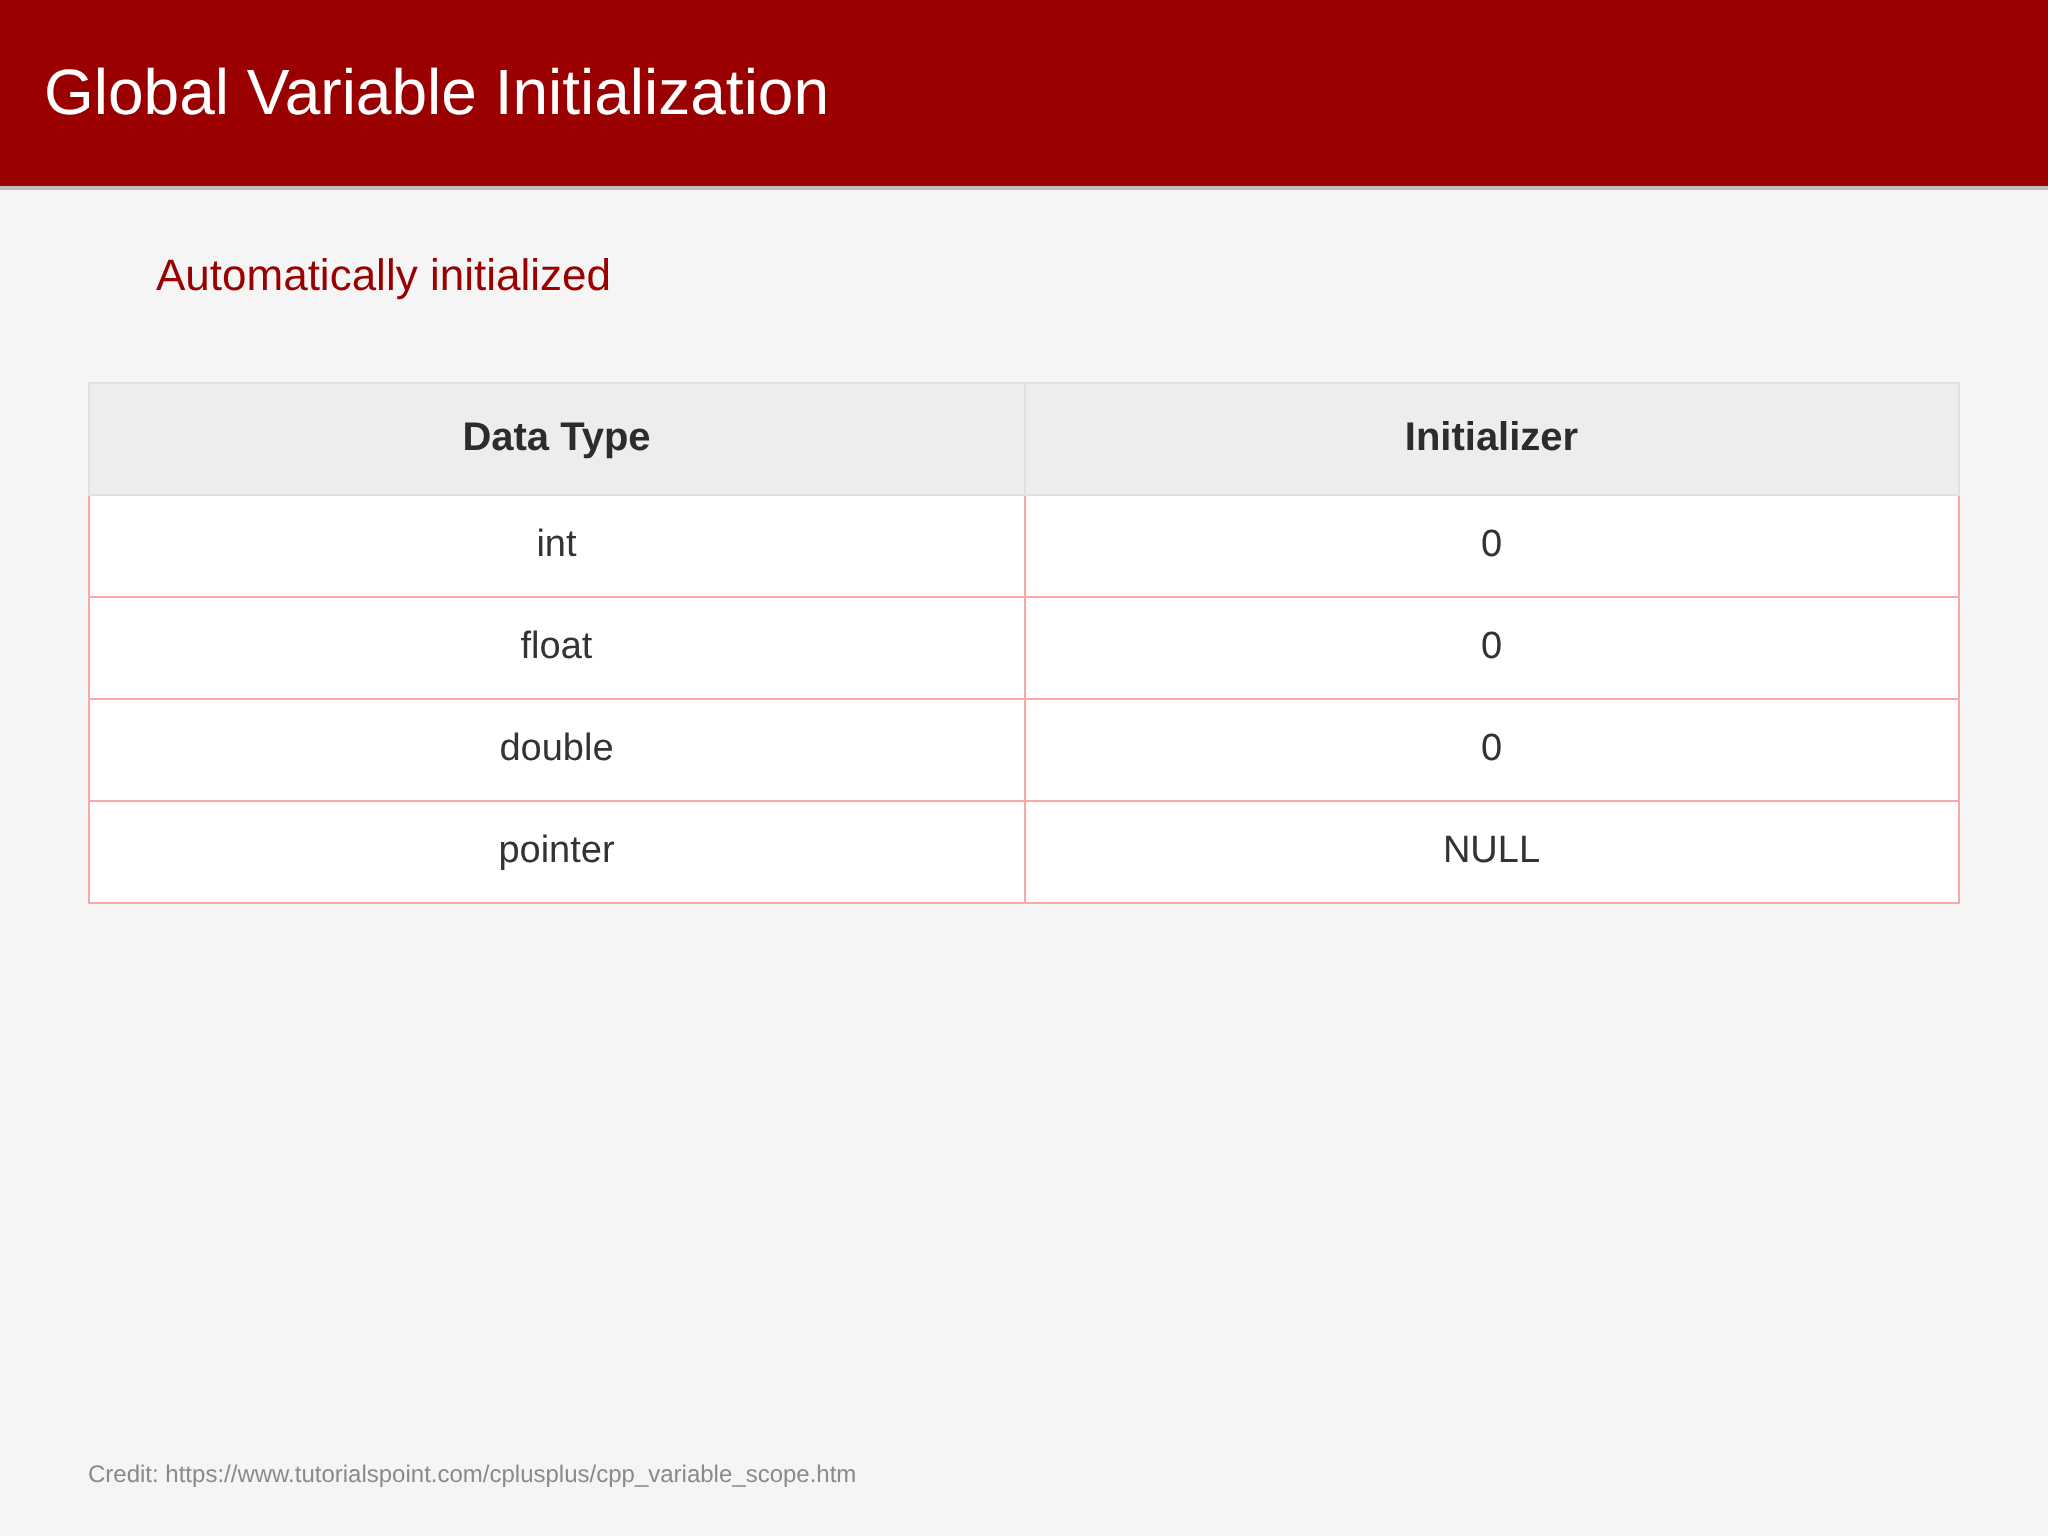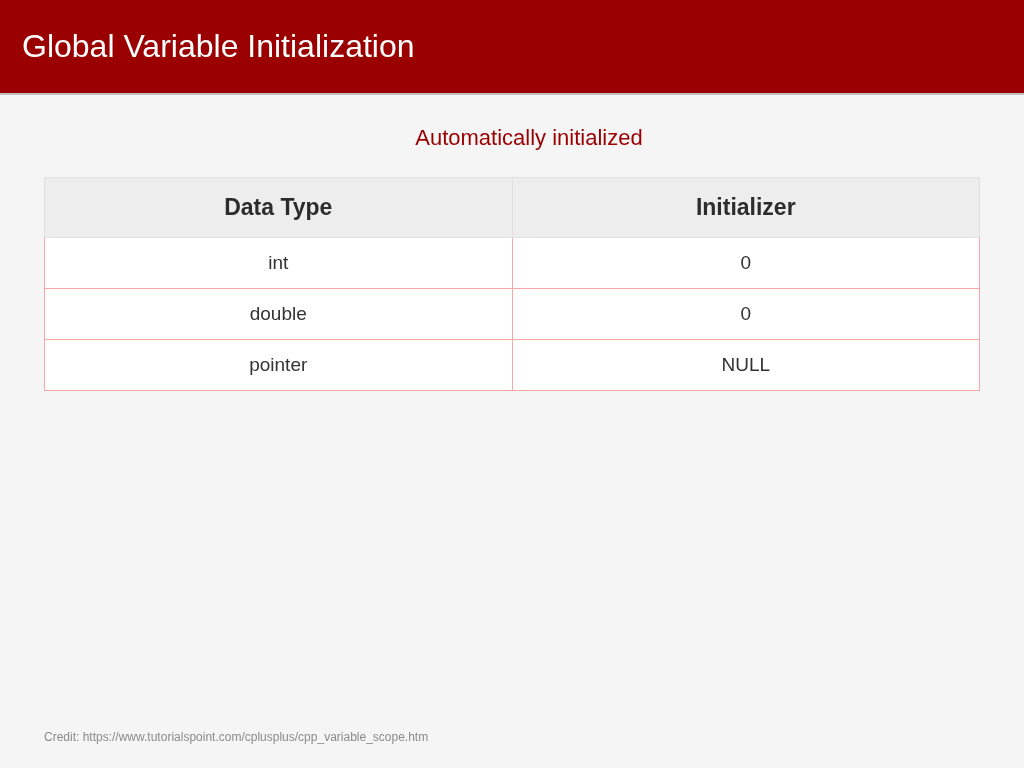--- a/index.html
+++ b/index.html
@@ -28,8 +28,7 @@
     font-size: 22px;
     font-weight: 400;
     margin-left: 34px;
-    margin-bottom: 26px;
-    text-align: center;
+    margin-bottom: 40px;
   }
   table.data {
     width: 100%;

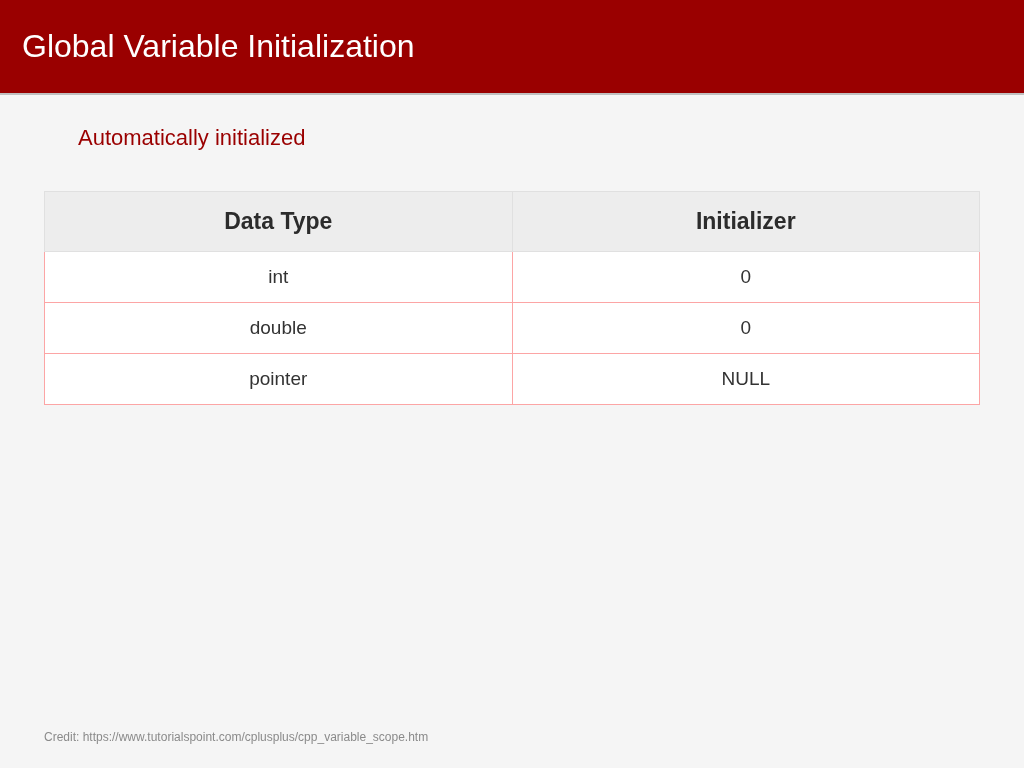--- a/index.html
+++ b/index.html
@@ -39,7 +39,7 @@
   table.data th {
     background: #ededed;
     color: #2c2c2c;
-    font-size: 23px;
+    font-size: 20px;
     font-weight: 700;
     padding: 16px 0;
     border: 1px solid #e0e0e0;

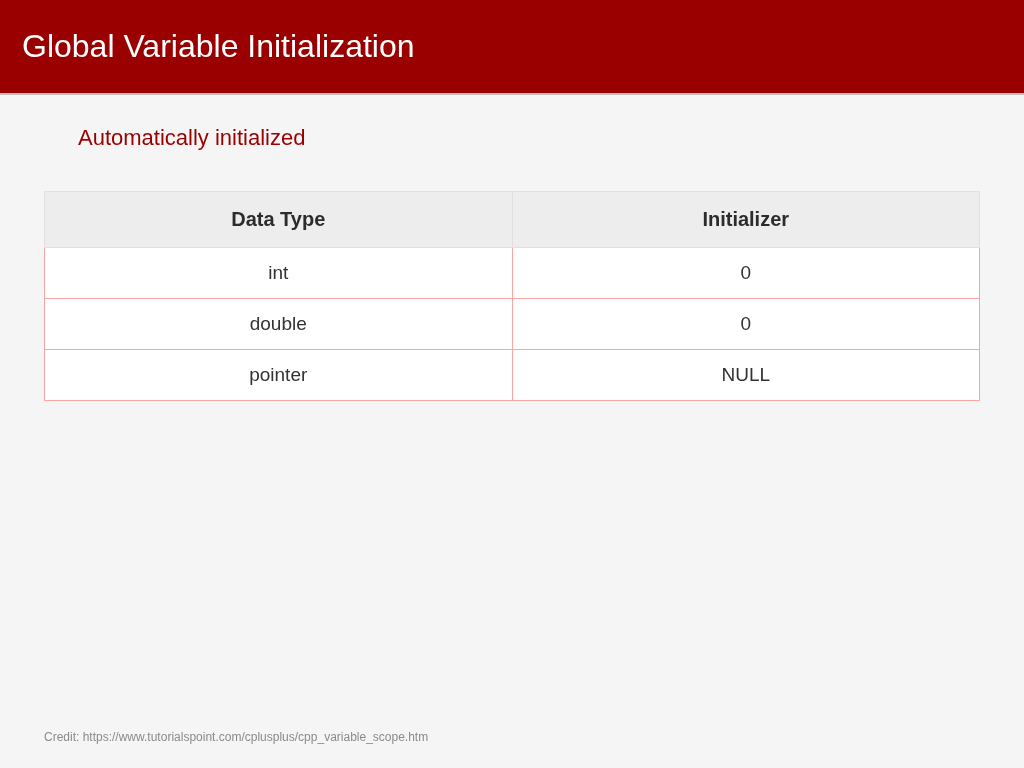--- a/index.html
+++ b/index.html
@@ -85,6 +85,10 @@
         <td>0</td>
       </tr>
       <tr>
+        <td>float</td>
+        <td>0</td>
+      </tr>
+      <tr>
         <td>double</td>
         <td>0</td>
       </tr>

